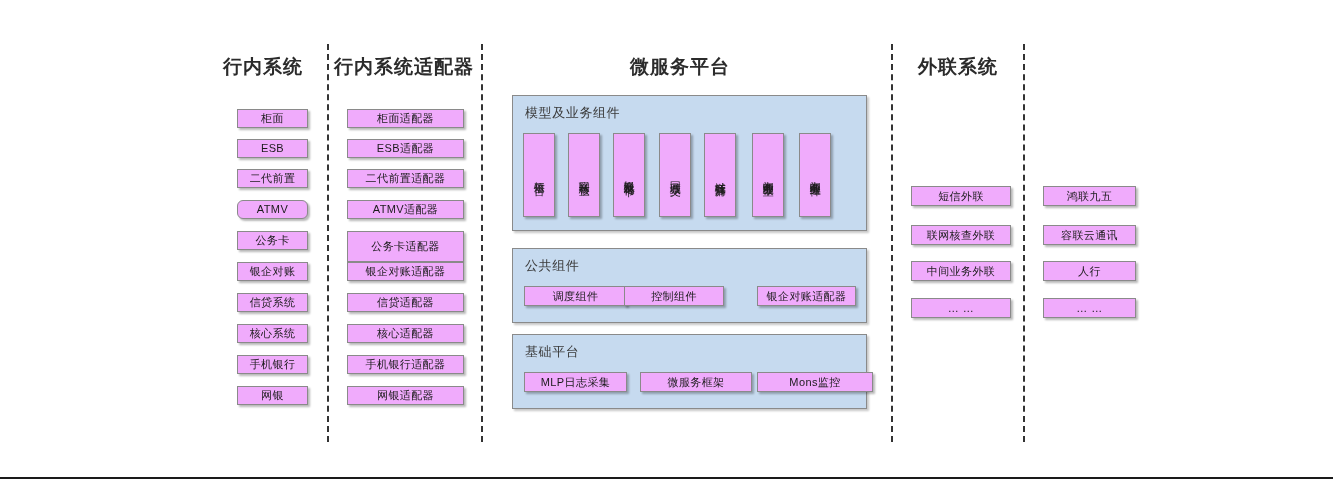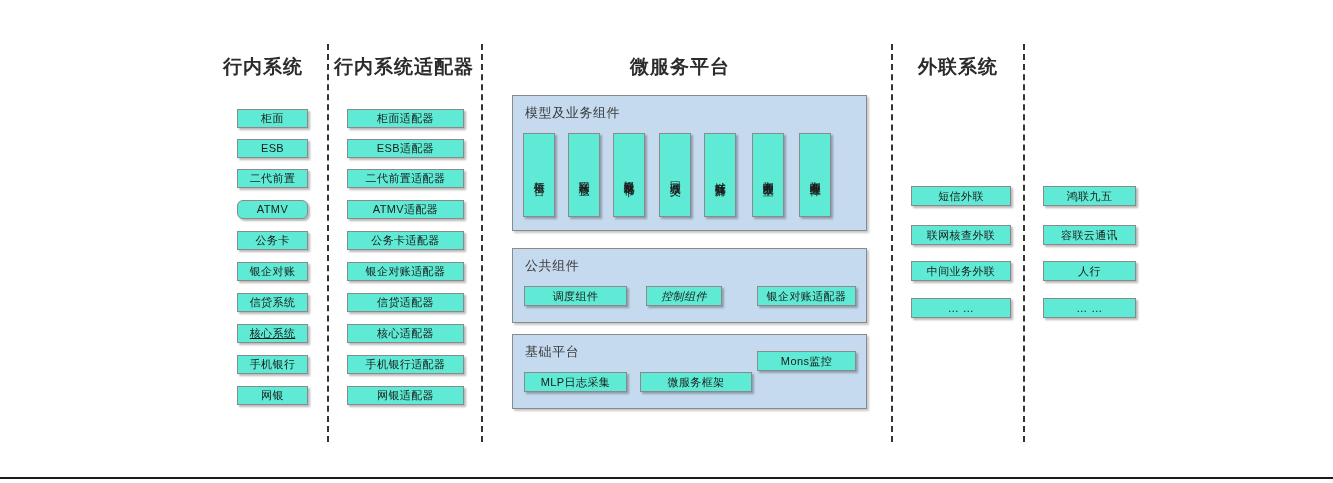--- a/index.html
+++ b/index.html
@@ -56,7 +56,7 @@
   .node {
     position: absolute;
     box-sizing: border-box;
-    background: #5eead4;
+    background: #f0abfc;
     border: 1px solid #8a8a8a;
     box-shadow: 2px 2px 2px rgba(0,0,0,0.28);
     display: flex;

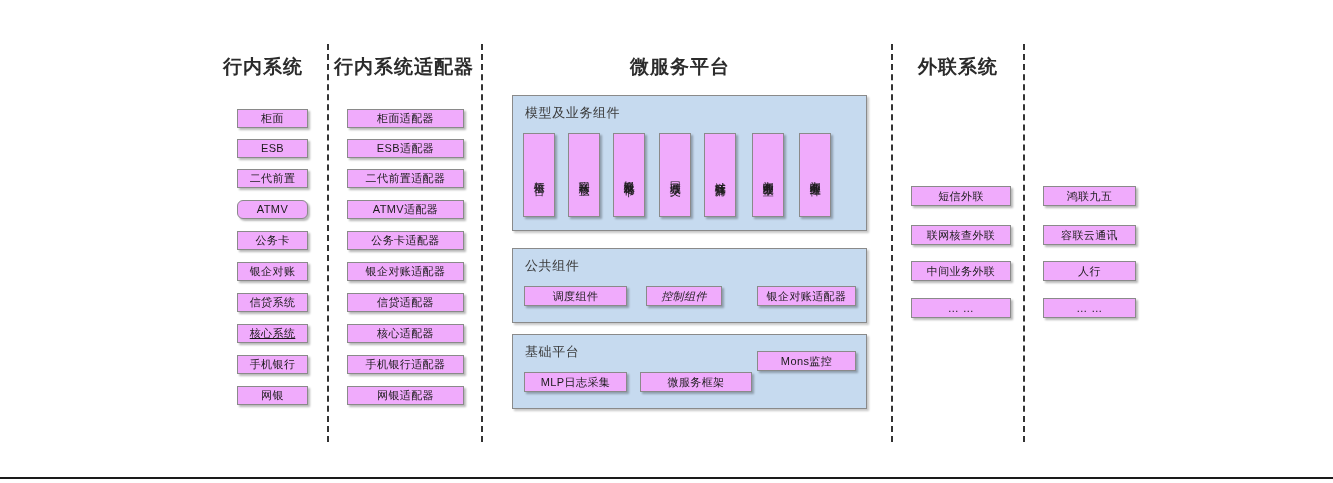--- a/index.html
+++ b/index.html
@@ -126,7 +126,7 @@
   <div class="node" style="left:347px; top:139px; width:117px; height:19px;">ESB适配器</div>
   <div class="node" style="left:347px; top:169px; width:117px; height:19px;">二代前置适配器</div>
   <div class="node" style="left:347px; top:200px; width:117px; height:19px;">ATMV适配器</div>
-  <div class="node" style="left:347px; top:231px; width:117px; height:19px;">公务卡适配器</div>
+  <div class="node" style="left:347px; top:231px; width:117px; height:31px;">公务卡适配器</div>
   <div class="node" style="left:347px; top:262px; width:117px; height:19px;">银企对账适配器</div>
   <div class="node" style="left:347px; top:293px; width:117px; height:19px;">信贷适配器</div>
   <div class="node" style="left:347px; top:324px; width:117px; height:19px;">核心适配器</div>

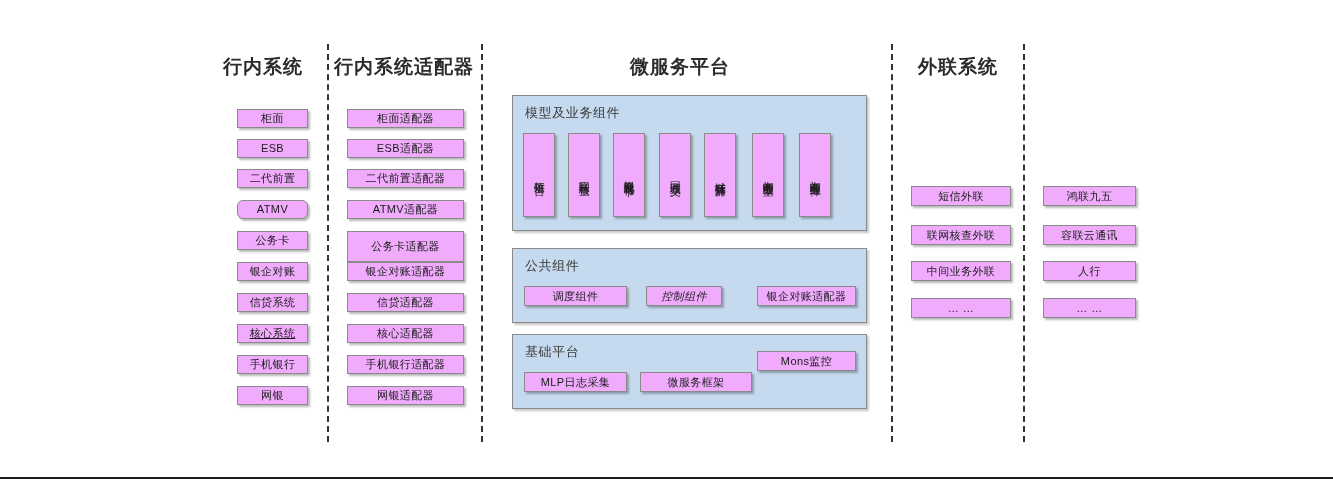--- a/index.html
+++ b/index.html
@@ -148,7 +148,7 @@
     <div class="panel-title">公共组件</div>
   </div>
   <div class="node" style="left:524px; top:286px; width:103px; height:20px;">调度组件</div>
-  <div class="node" style="left:646px; top:286px; width:76px; height:20px;font-style:italic;">控制组件</div>
+  <div class="node" style="left:624px; top:286px; width:100px; height:20px;">控制组件</div>
   <div class="node" style="left:757px; top:286px; width:99px; height:20px;">银企对账适配器</div>
 
   <div class="panel" style="left:512px; top:334px; width:355px; height:75px;">

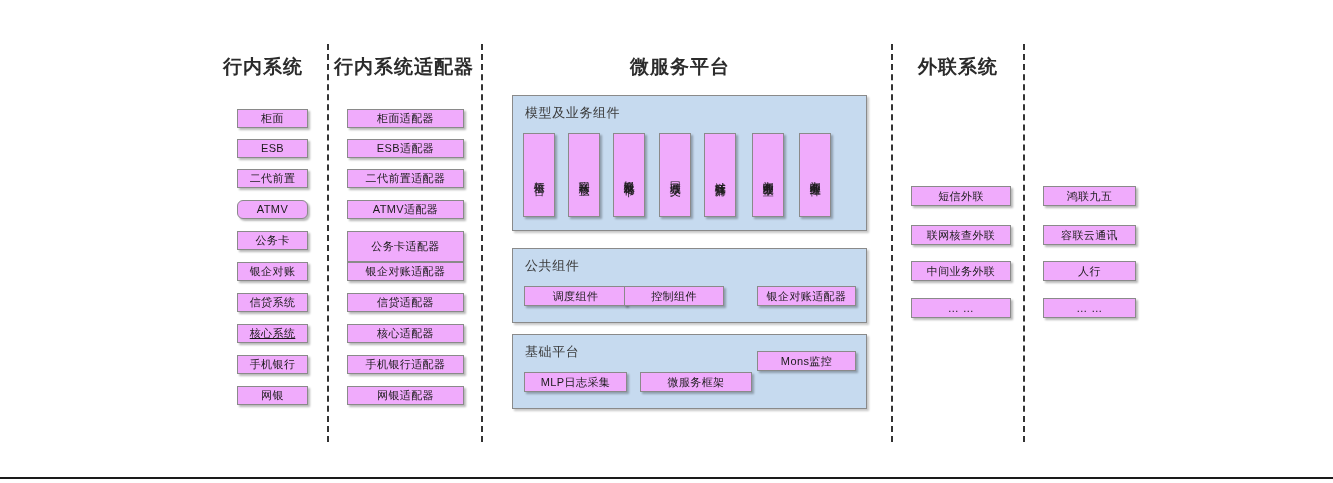--- a/index.html
+++ b/index.html
@@ -118,7 +118,7 @@
   <div class="node" style="left:237px; top:231px; width:71px; height:19px;">公务卡</div>
   <div class="node" style="left:237px; top:262px; width:71px; height:19px;">银企对账</div>
   <div class="node" style="left:237px; top:293px; width:71px; height:19px;">信贷系统</div>
-  <div class="node" style="left:237px; top:324px; width:71px; height:19px;text-decoration:underline;">核心系统</div>
+  <div class="node" style="left:237px; top:324px; width:71px; height:19px;">核心系统</div>
   <div class="node" style="left:237px; top:355px; width:71px; height:19px;">手机银行</div>
   <div class="node" style="left:237px; top:386px; width:71px; height:19px;">网银</div>
 

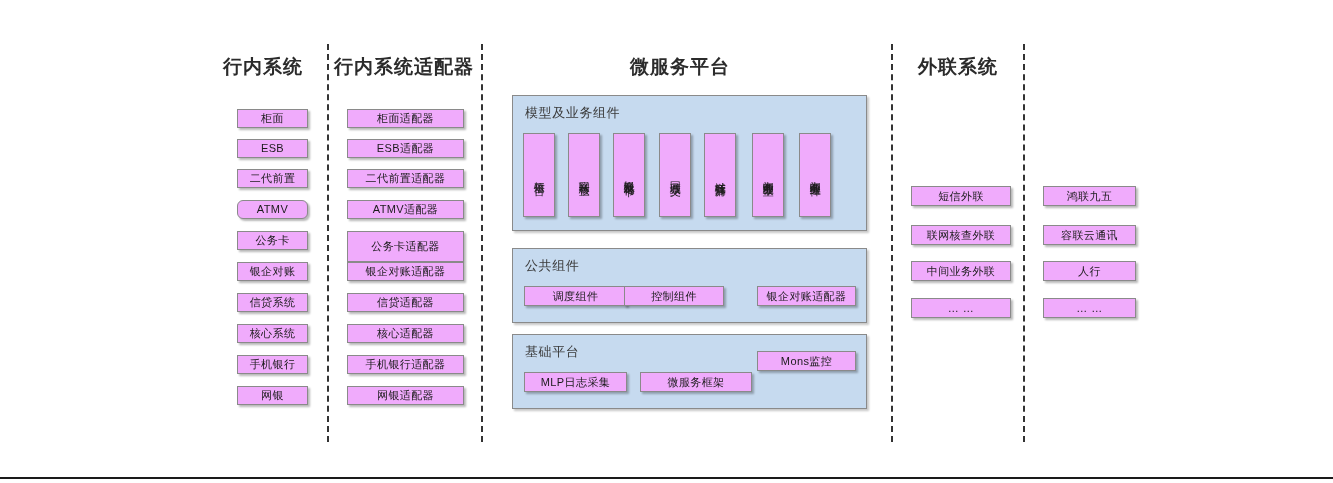--- a/index.html
+++ b/index.html
@@ -156,7 +156,7 @@
   </div>
   <div class="node" style="left:524px; top:372px; width:103px; height:20px;">MLP日志采集</div>
   <div class="node" style="left:640px; top:372px; width:112px; height:20px;">微服务框架</div>
-  <div class="node" style="left:757px; top:351px; width:99px; height:20px;">Mons监控</div>
+  <div class="node" style="left:757px; top:372px; width:116px; height:20px;">Mons监控</div>
 
   <div class="node" style="left:911px; top:186px; width:100px; height:20px;">短信外联</div>
   <div class="node" style="left:911px; top:225px; width:100px; height:20px;">联网核查外联</div>

